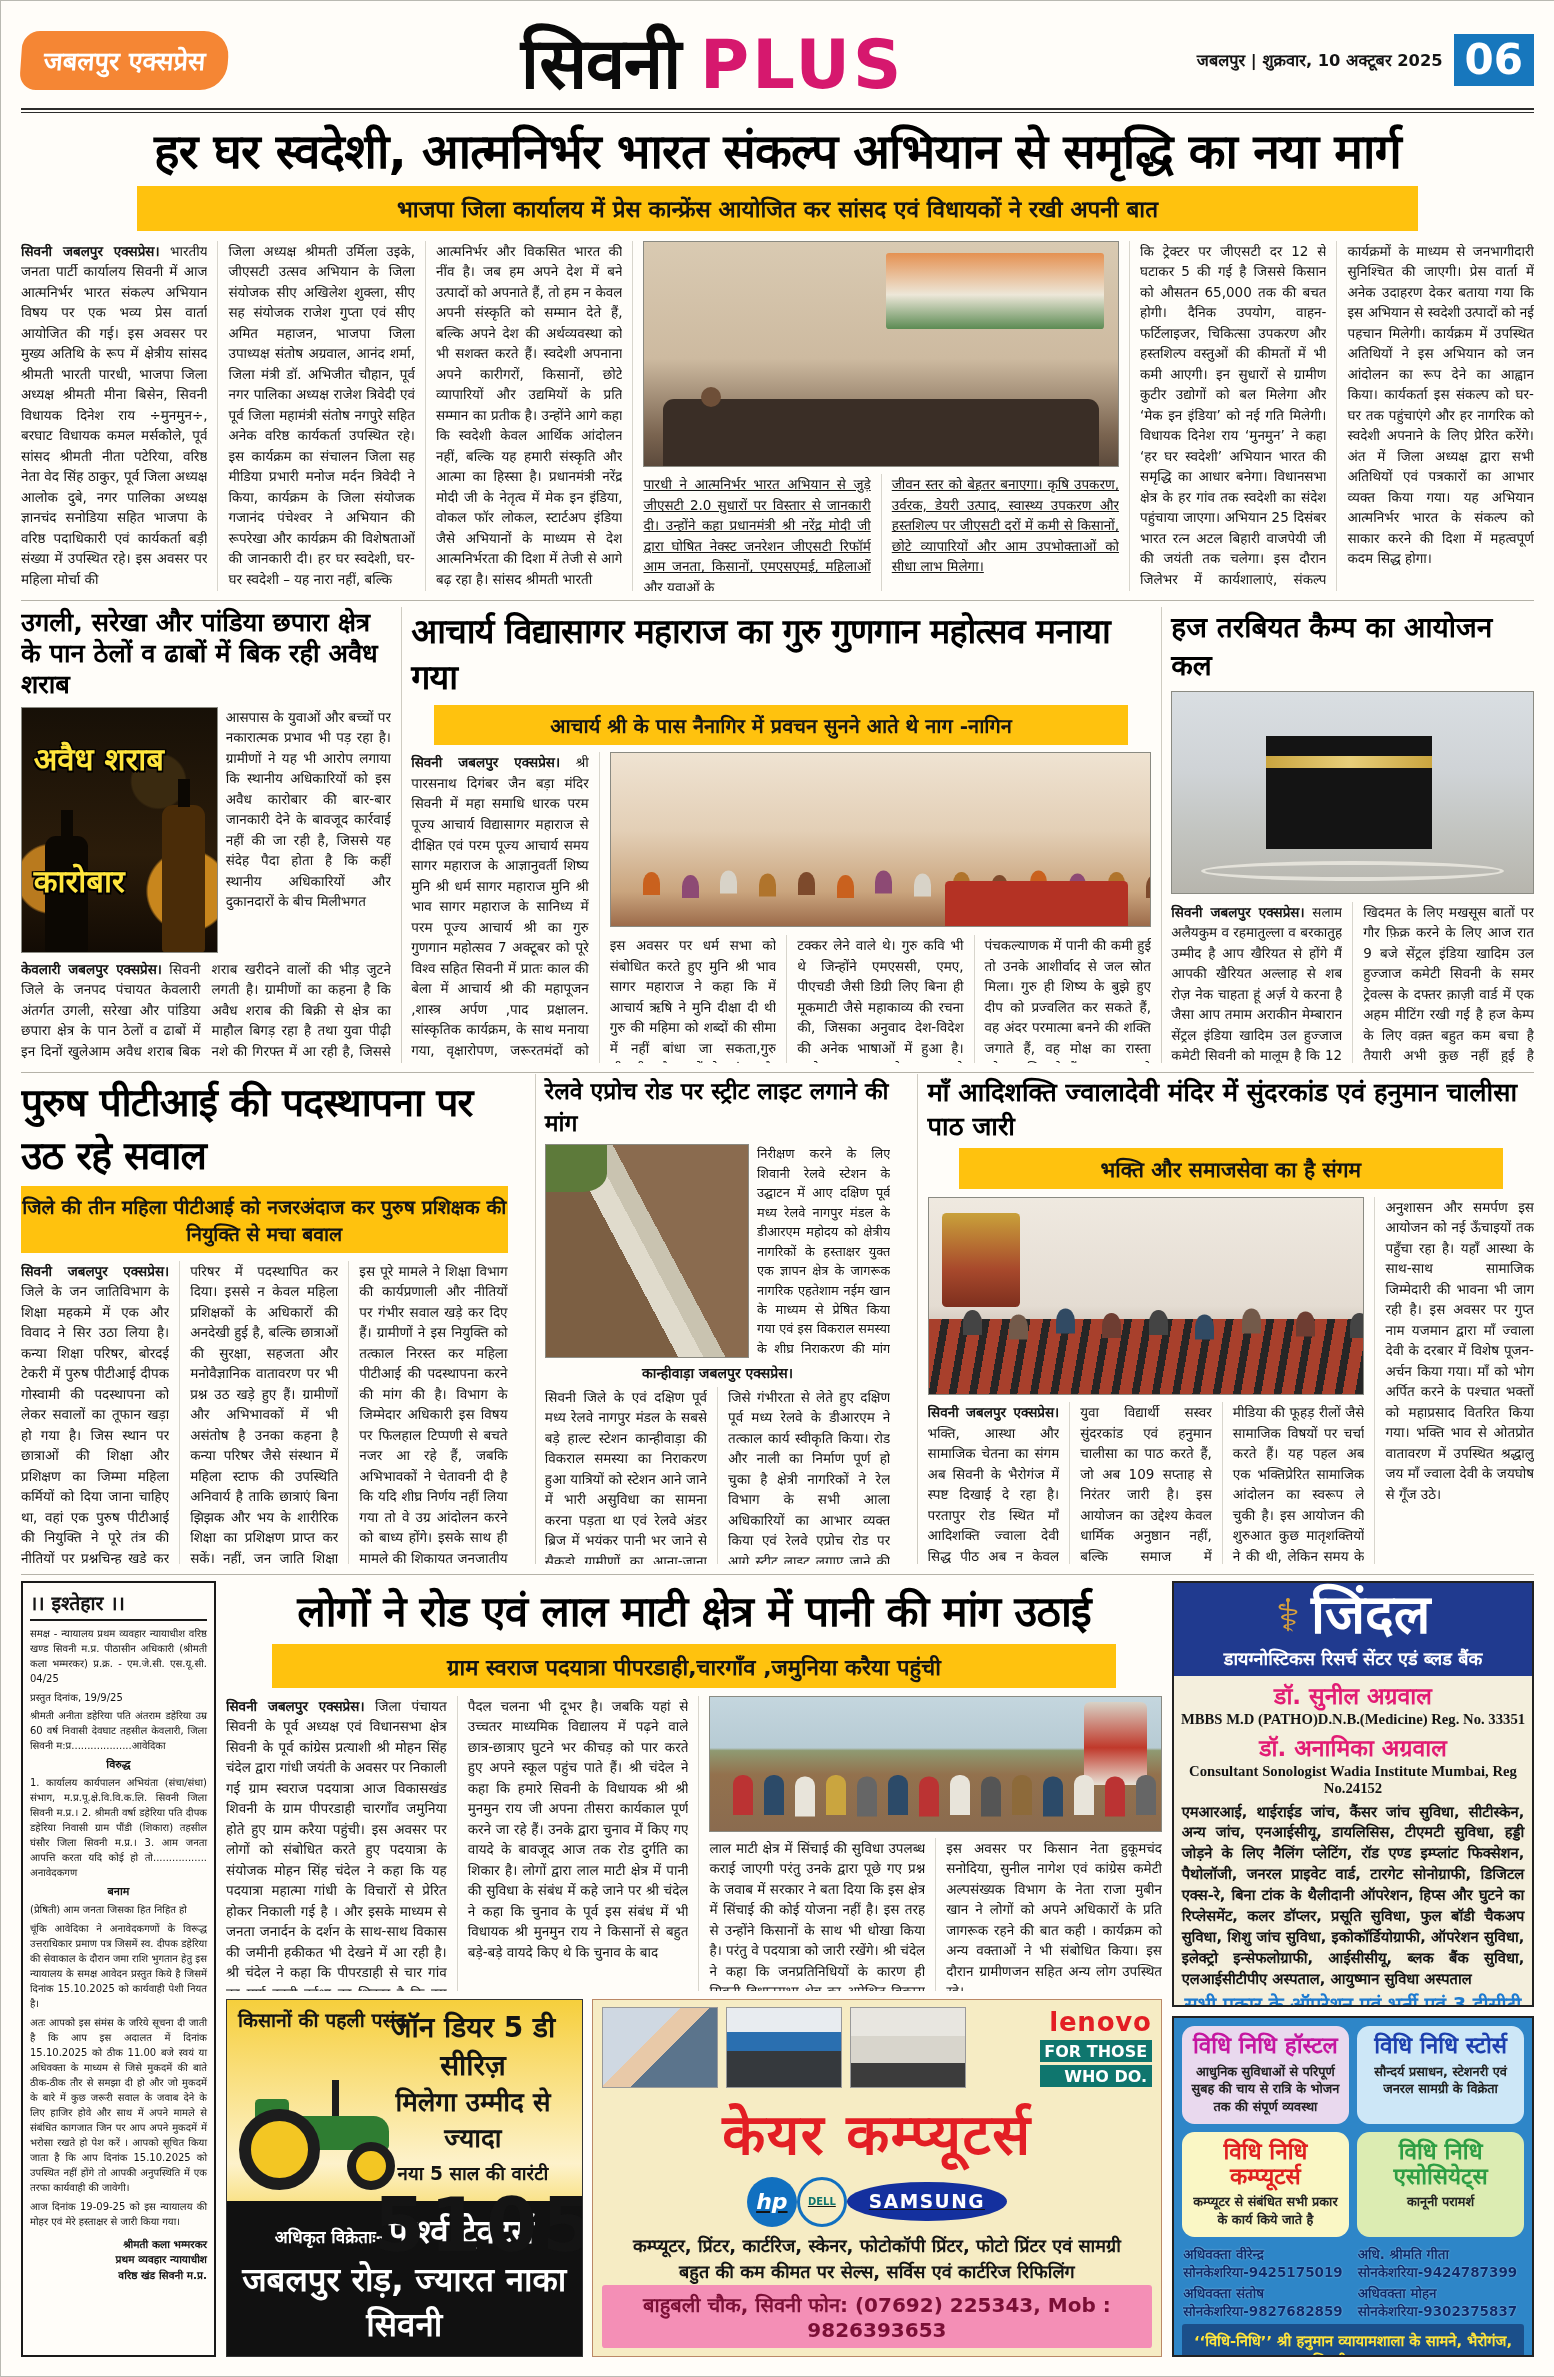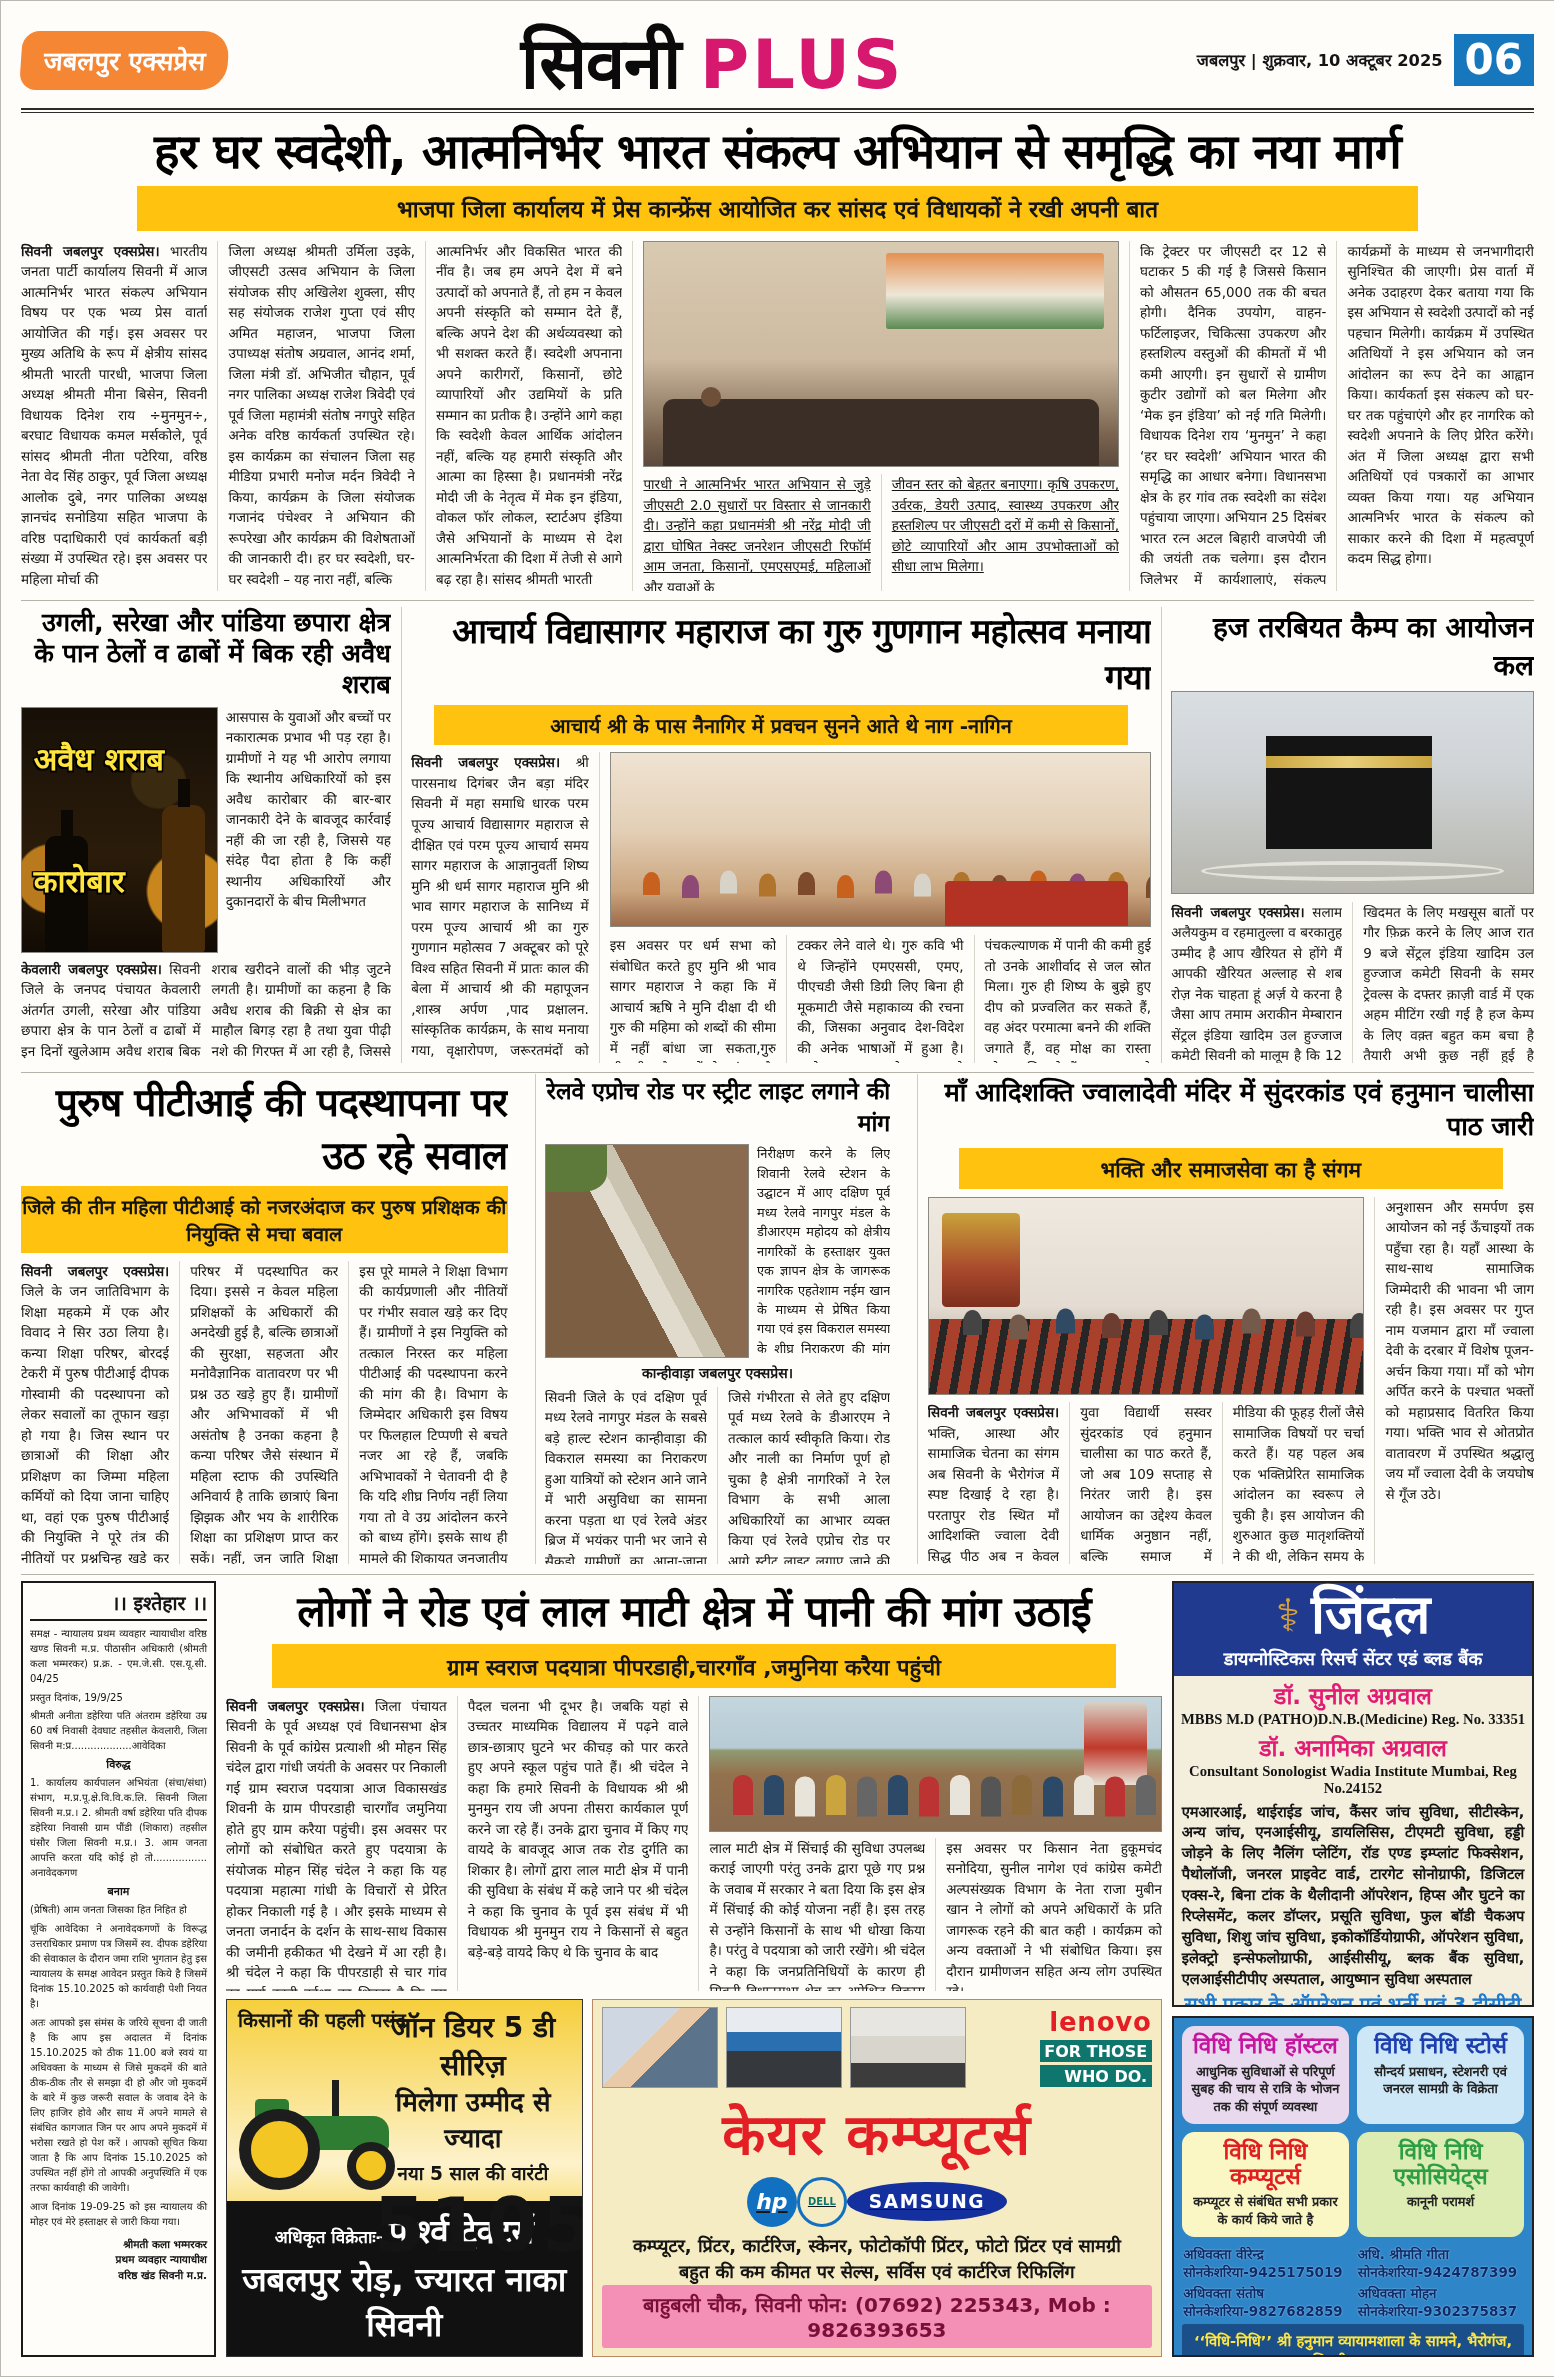--- a/index.html
+++ b/index.html
@@ -43,7 +43,7 @@
 
   
   .row2 { display:flex; gap:10px; margin-top:9.3px; height:463px; border-top:1.5px solid #b5b2a8; padding-top:6.2px; }
-  .block h2 { text-align:right; font-weight:800; }
+  .block h2 { text-align:left; font-weight:800; }
   .liquor { flex:1.02; }
   .liquor h2 { font-size:25.5px; line-height:1.22; margin-bottom:6.2px; }
   .liq-row { display:flex; gap:7.7px; height:246px; margin-bottom:6.2px; }

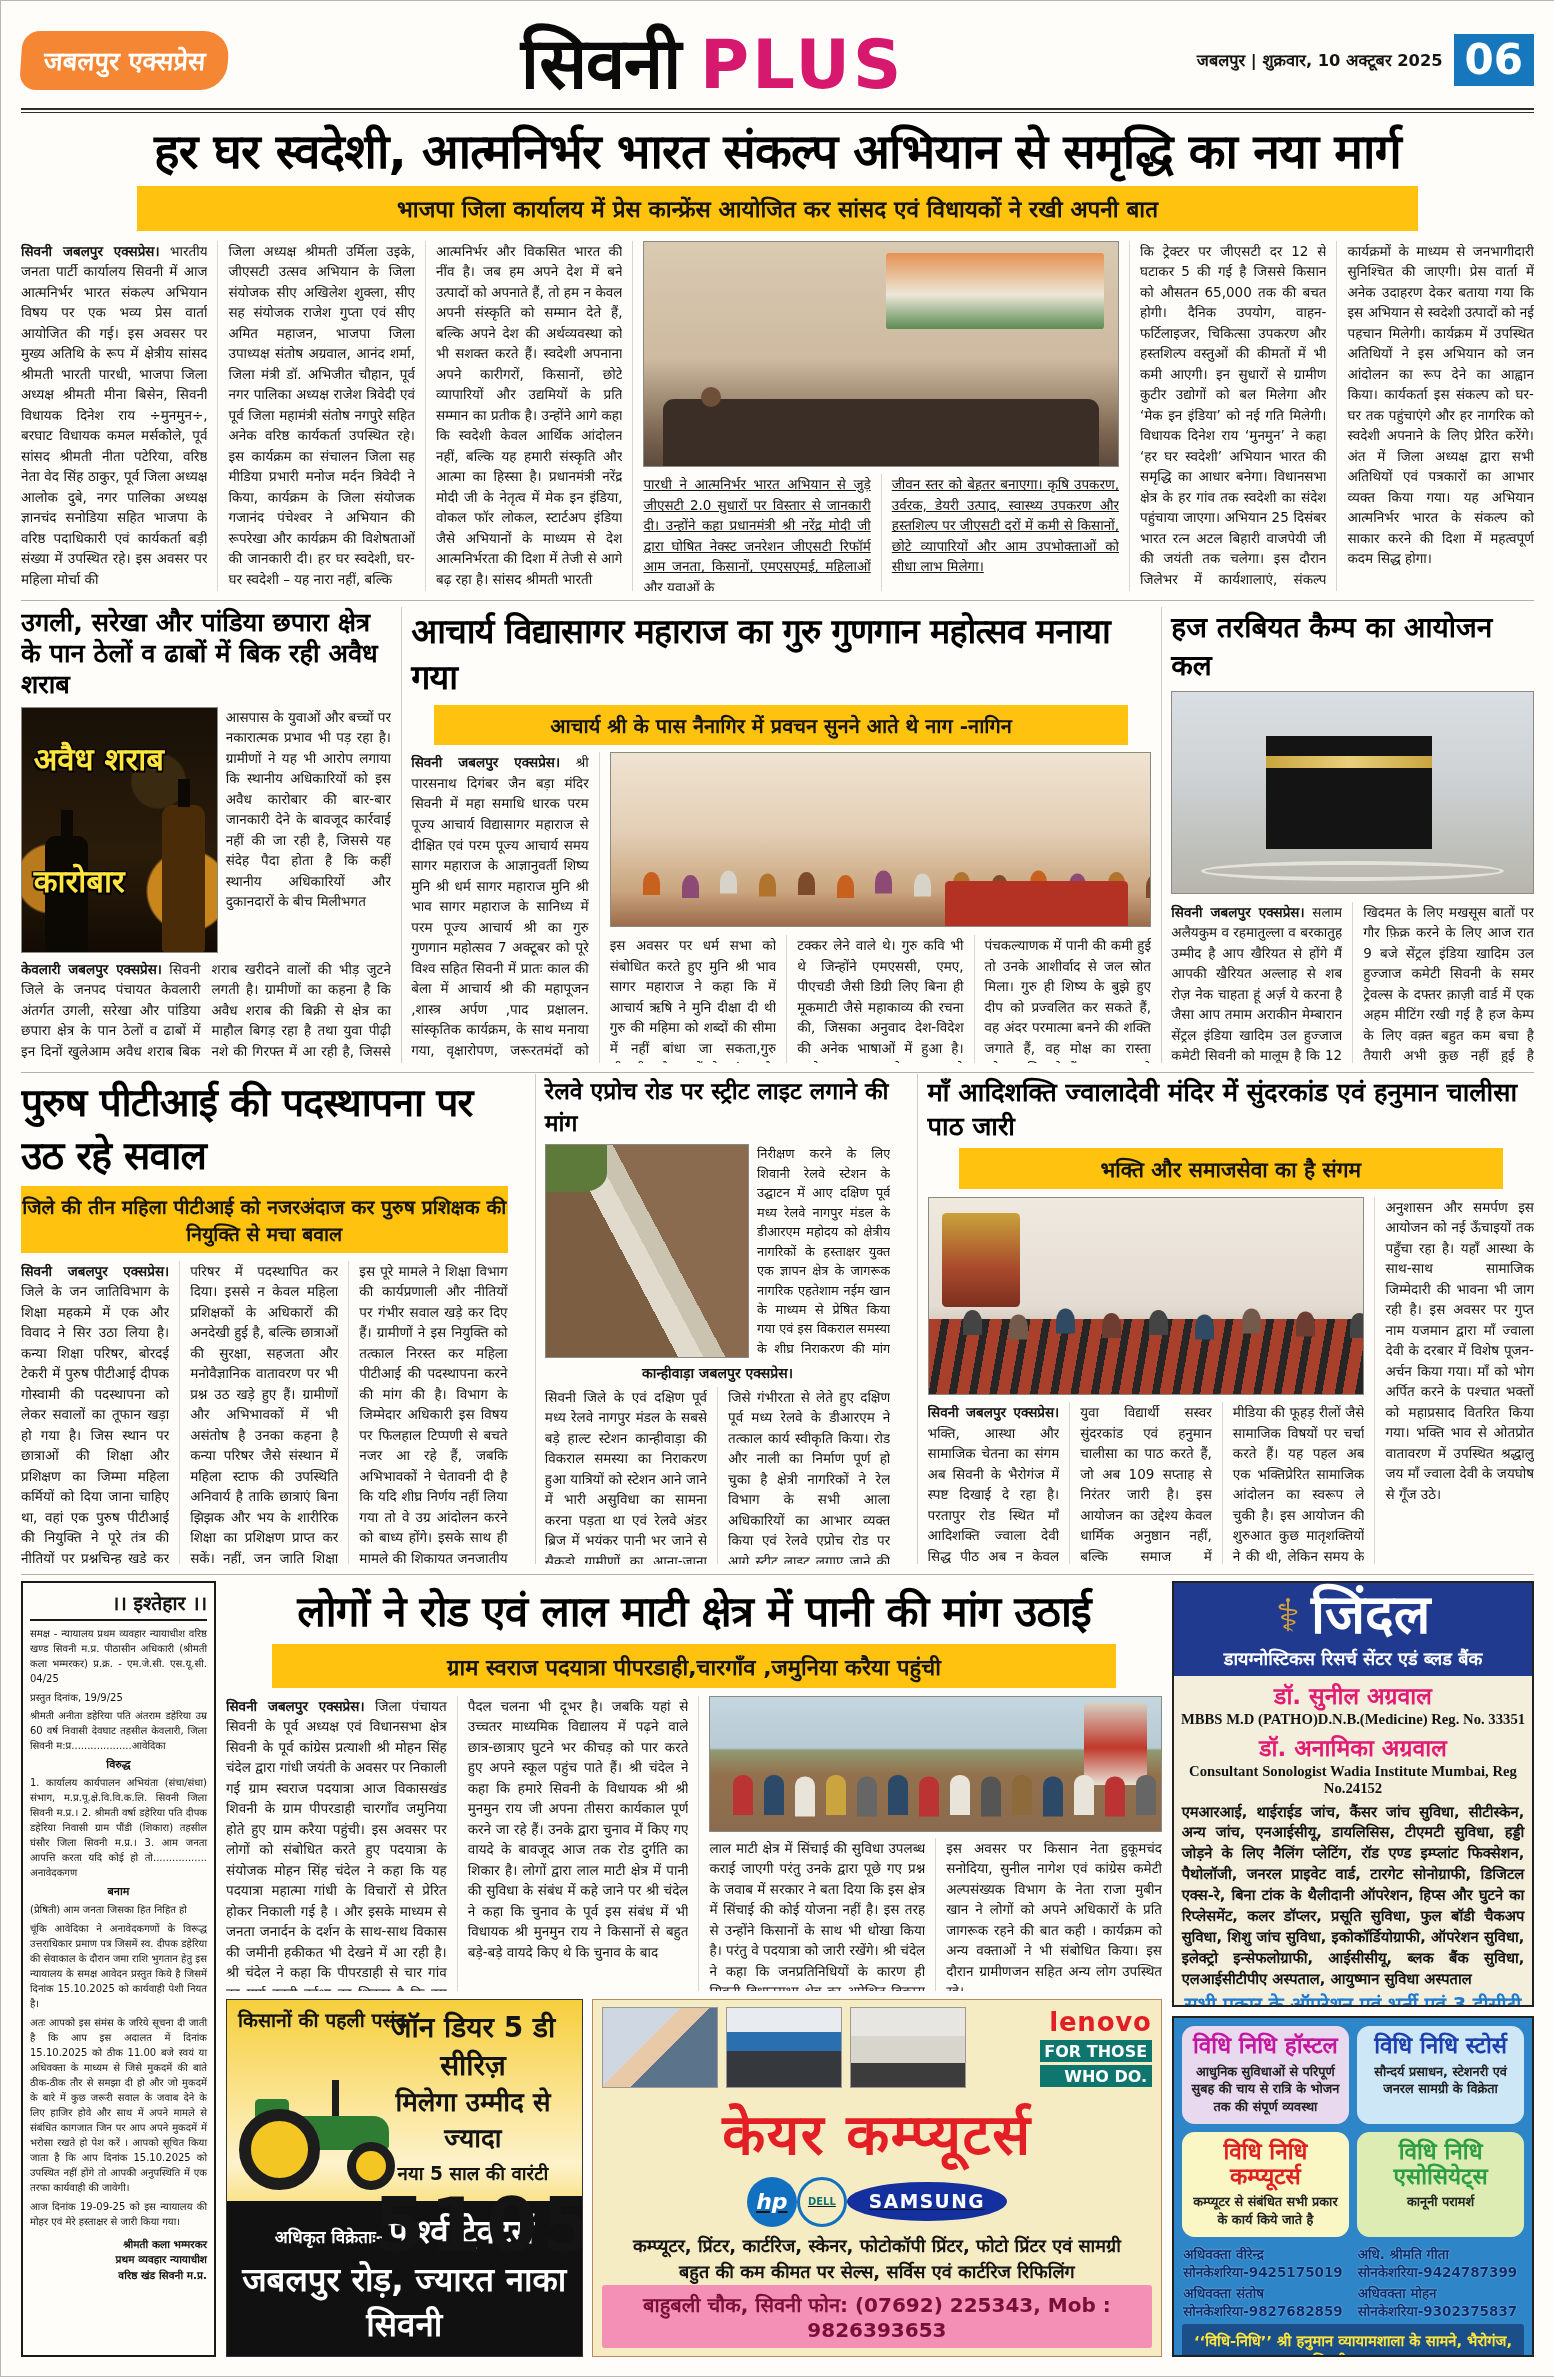--- a/index.html
+++ b/index.html
@@ -104,7 +104,7 @@
   
   .row4 { display:flex; gap:10px; margin-top:9.3px; height:783px; border-top:1.5px solid #b5b2a8; padding-top:6.2px; }
   .notice { width:195px; flex:none; border:2.3px solid #1a1a1a; padding:6.2px 7px; overflow:hidden; }
-  .notice-title { text-align:right; font-size:19.4px; font-weight:800; border-bottom:2.3px solid #1a1a1a; padding-bottom:3.1px; margin-bottom:4.6px; }
+  .notice-title { text-align:left; font-size:19.4px; font-weight:800; border-bottom:2.3px solid #1a1a1a; padding-bottom:3.1px; margin-bottom:4.6px; }
   .notice p { font-size:10px; line-height:1.5; text-align:justify; margin-bottom:3.9px; }
   .notice .nc { text-align:center; font-weight:800; font-size:11px; margin:1.5px 0; }
   .notice .sig { margin-top:7.7px; text-align:right; font-weight:700; font-size:10.5px; line-height:1.5; }

